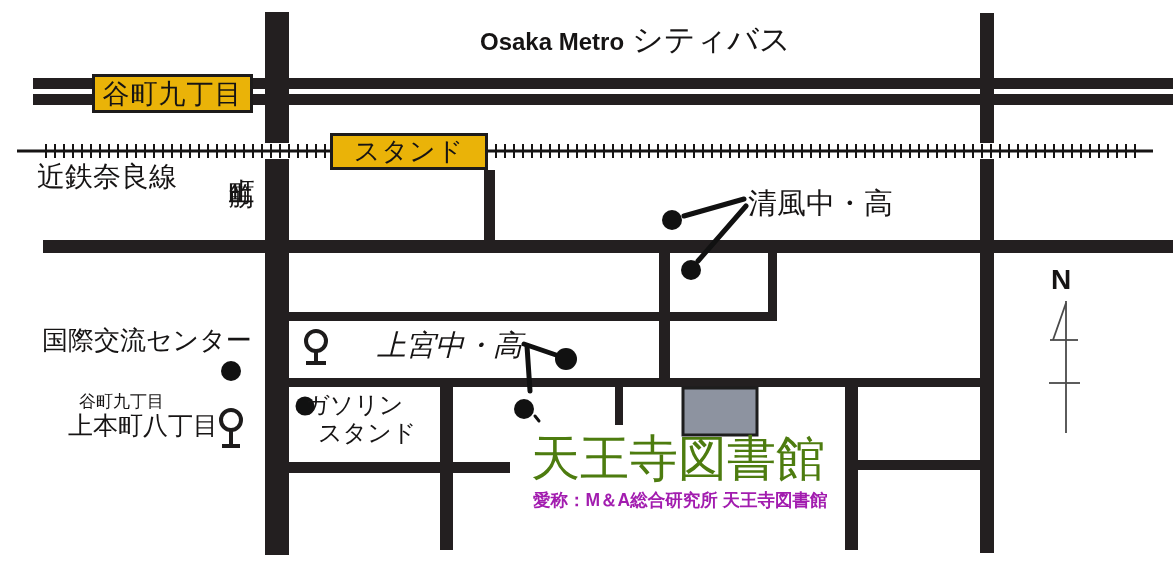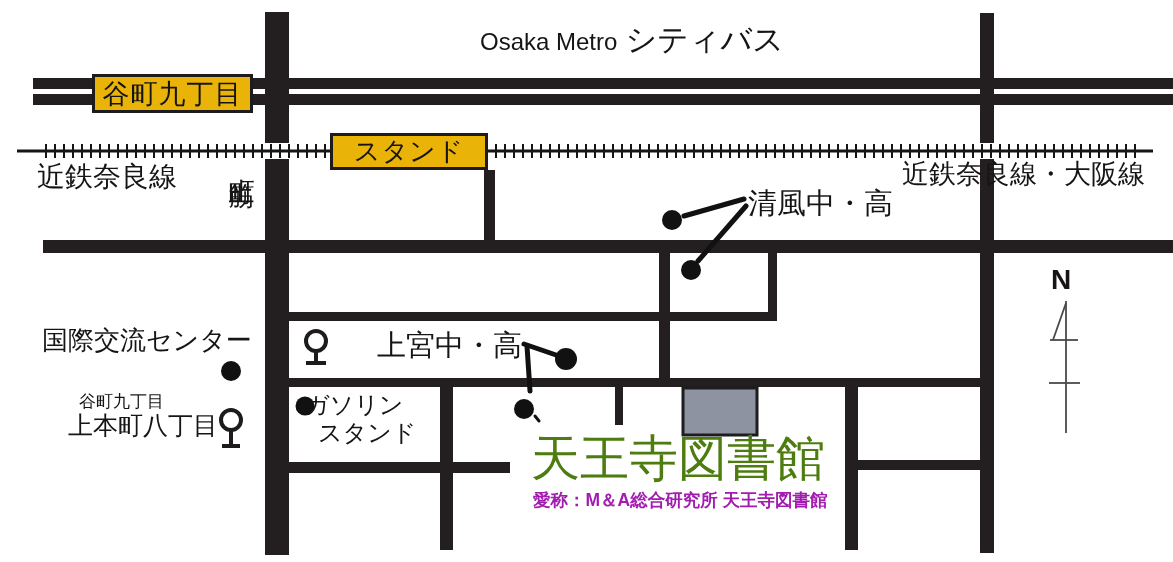--- a/index.html
+++ b/index.html
@@ -15,7 +15,7 @@
   .lbl{position:absolute;z-index:3;white-space:nowrap;line-height:1;}
   
   .metro-lbl{left:480px;top:24px;display:flex;align-items:baseline;gap:8px;}
-  .metro-en{font-size:24px;}
+  .metro-en{font-size:24px;font-weight:bold;}
   .metro-ja{font-size:31px;}
   
   .stationbox{

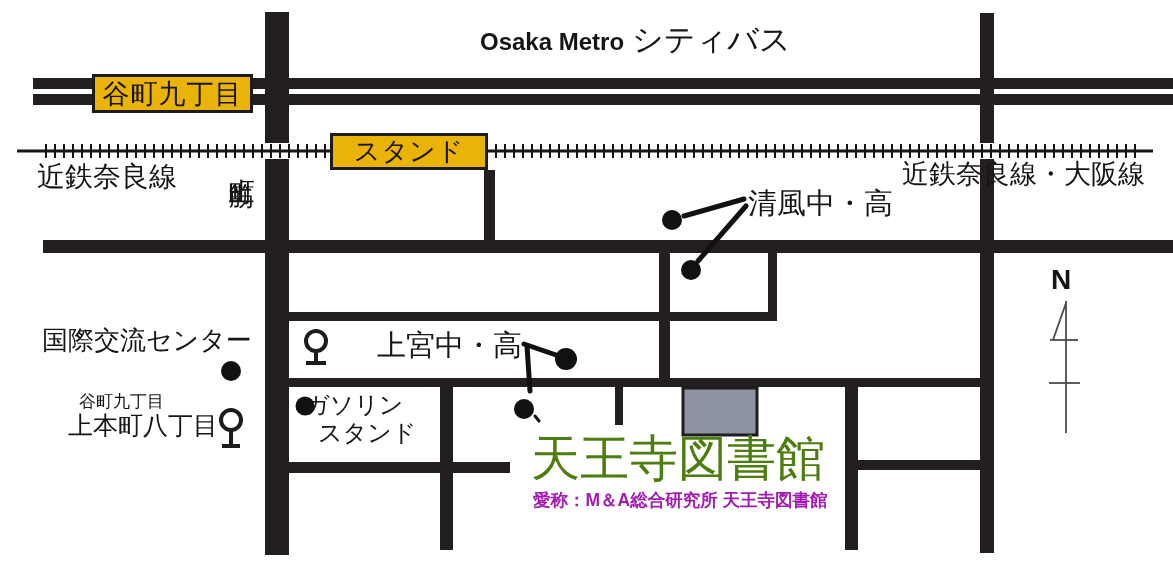--- a/index.html
+++ b/index.html
@@ -130,7 +130,6 @@
   </div>
 
   <div class="lbl kintetsu-left">近鉄奈良線</div>
-  <div class="lbl kintetsu-right" style="left:auto;">近鉄奈良線・大阪線</div>
   <div class="lbl uemachi">上町筋</div>
 
   <div class="lbl seifu">清風中・高</div>

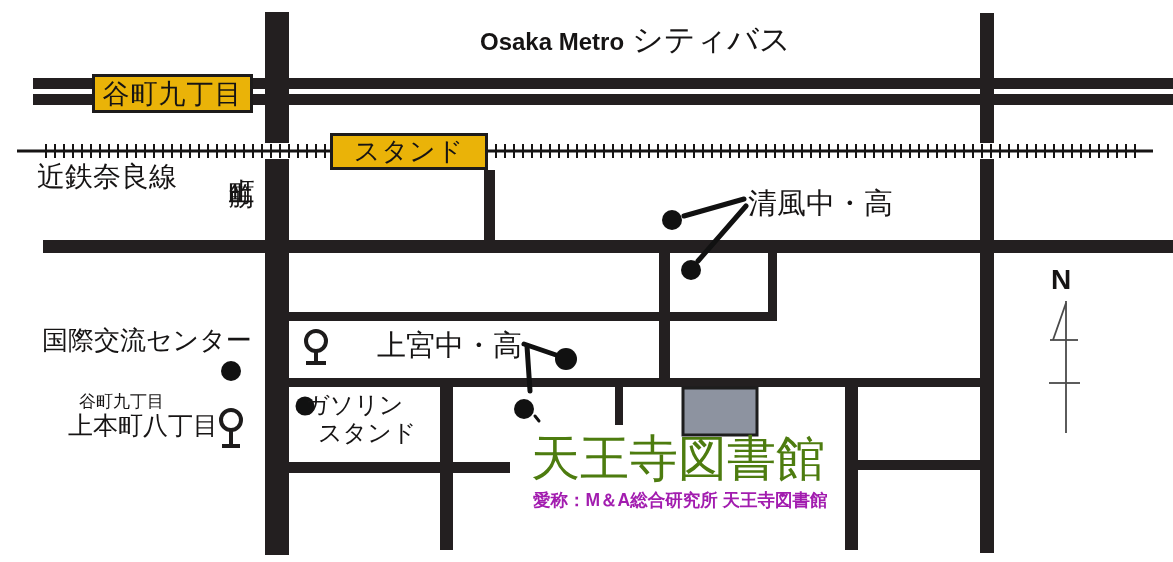--- a/index.html
+++ b/index.html
@@ -34,7 +34,7 @@
   .kokusai{left:42px;top:327px;font-size:26px;}
   .citybus{left:79px;top:393px;font-size:17px;}
   .uehommachi8{left:68px;top:413px;font-size:25px;}
-  .uenomiya{left:377px;top:331px;font-size:29px;}
+  .uenomiya{left:377px;top:331px;font-size:29px;font-style:italic;}
   .gasoline{left:305px;top:391px;font-size:24px;line-height:28px;}
   .gasoline .l2{margin-left:13px;}
   

